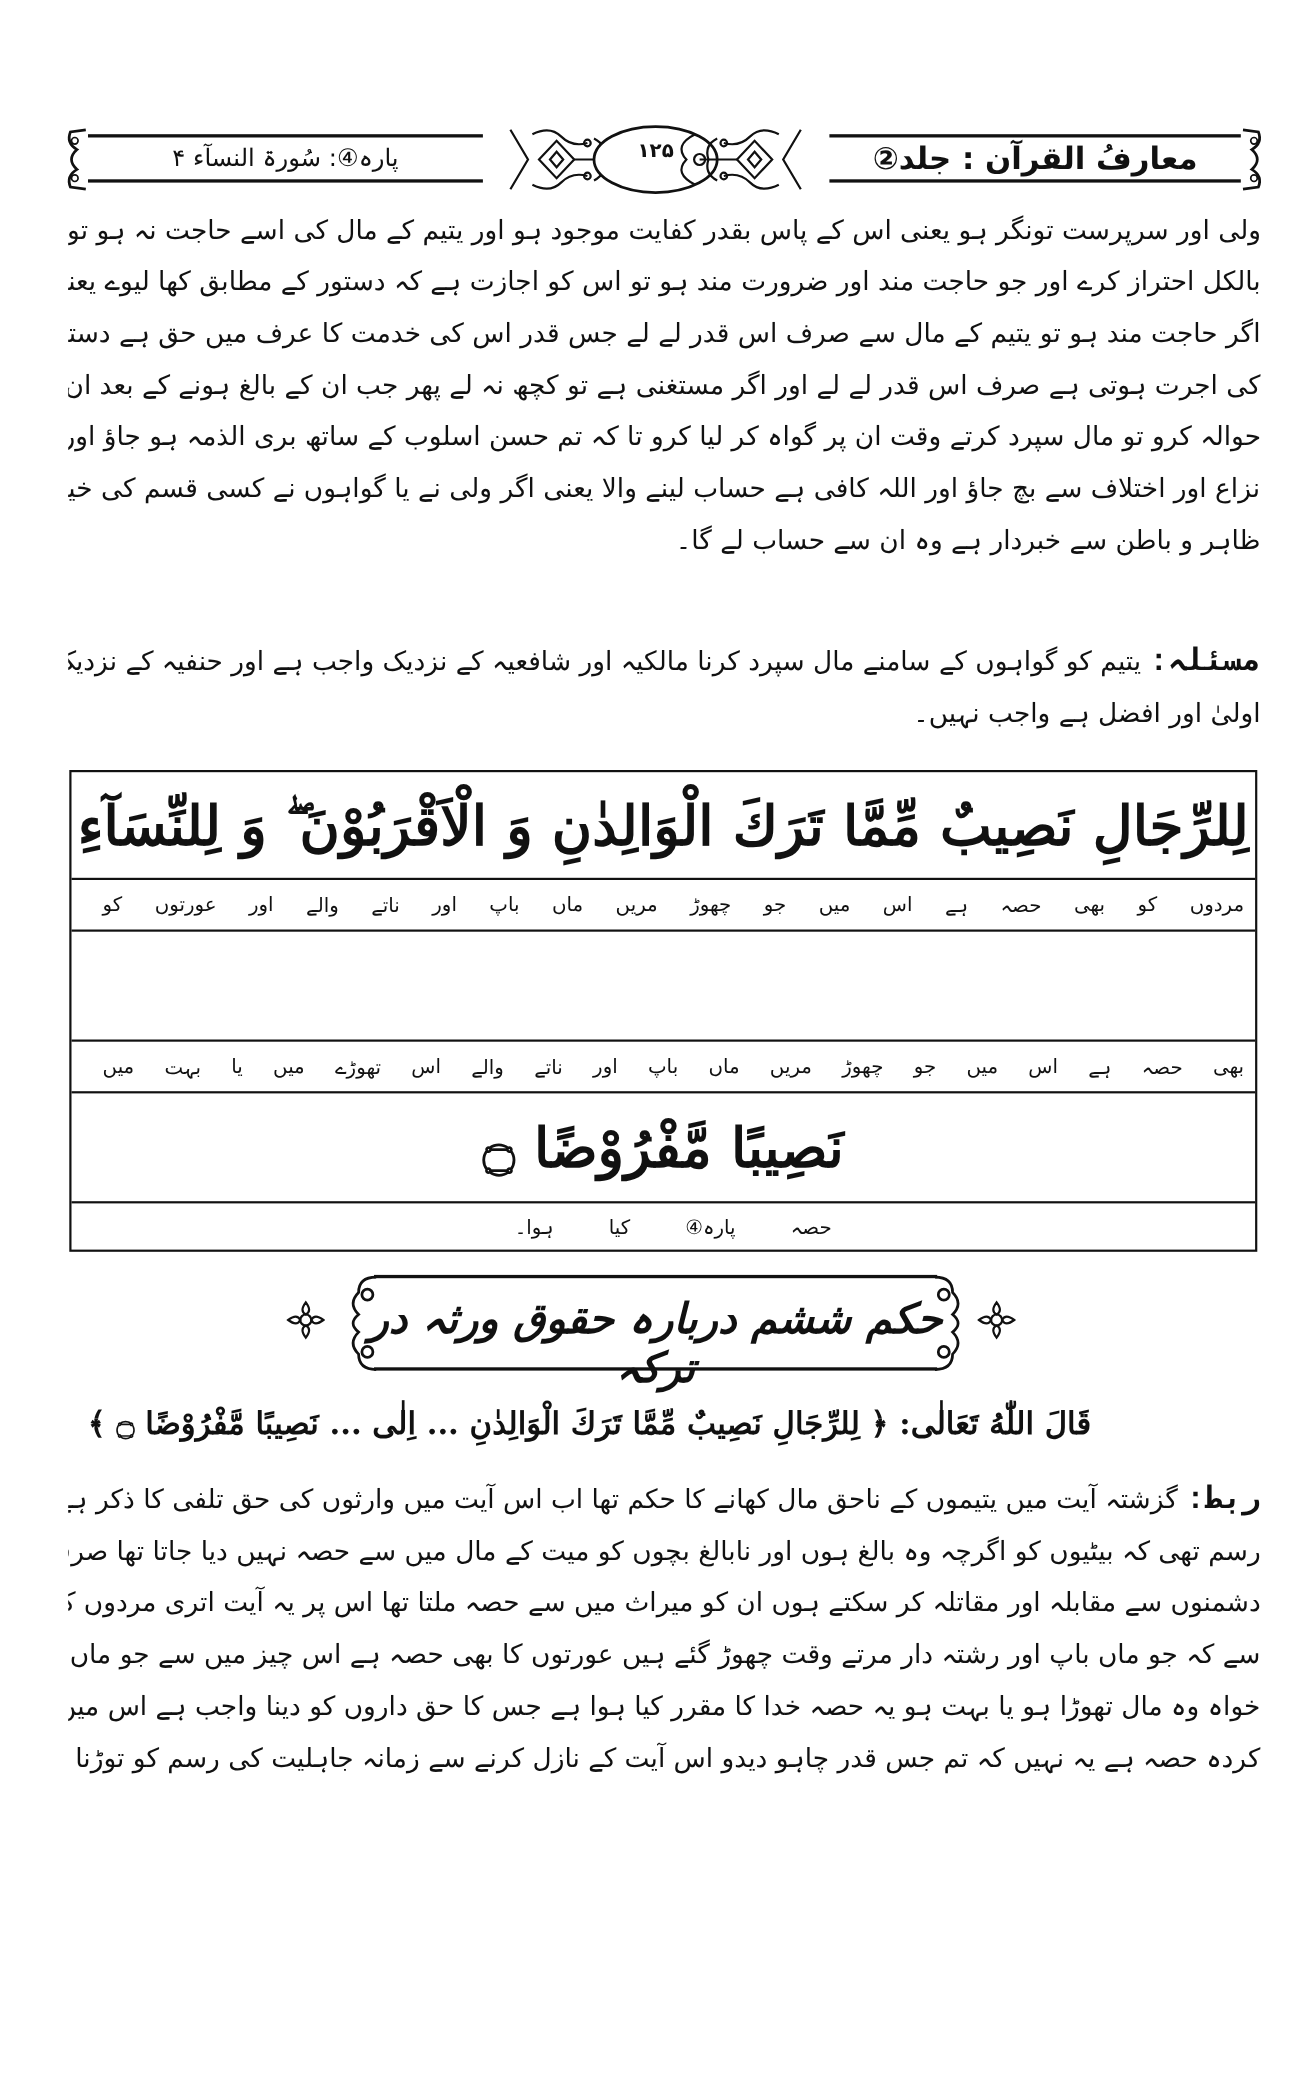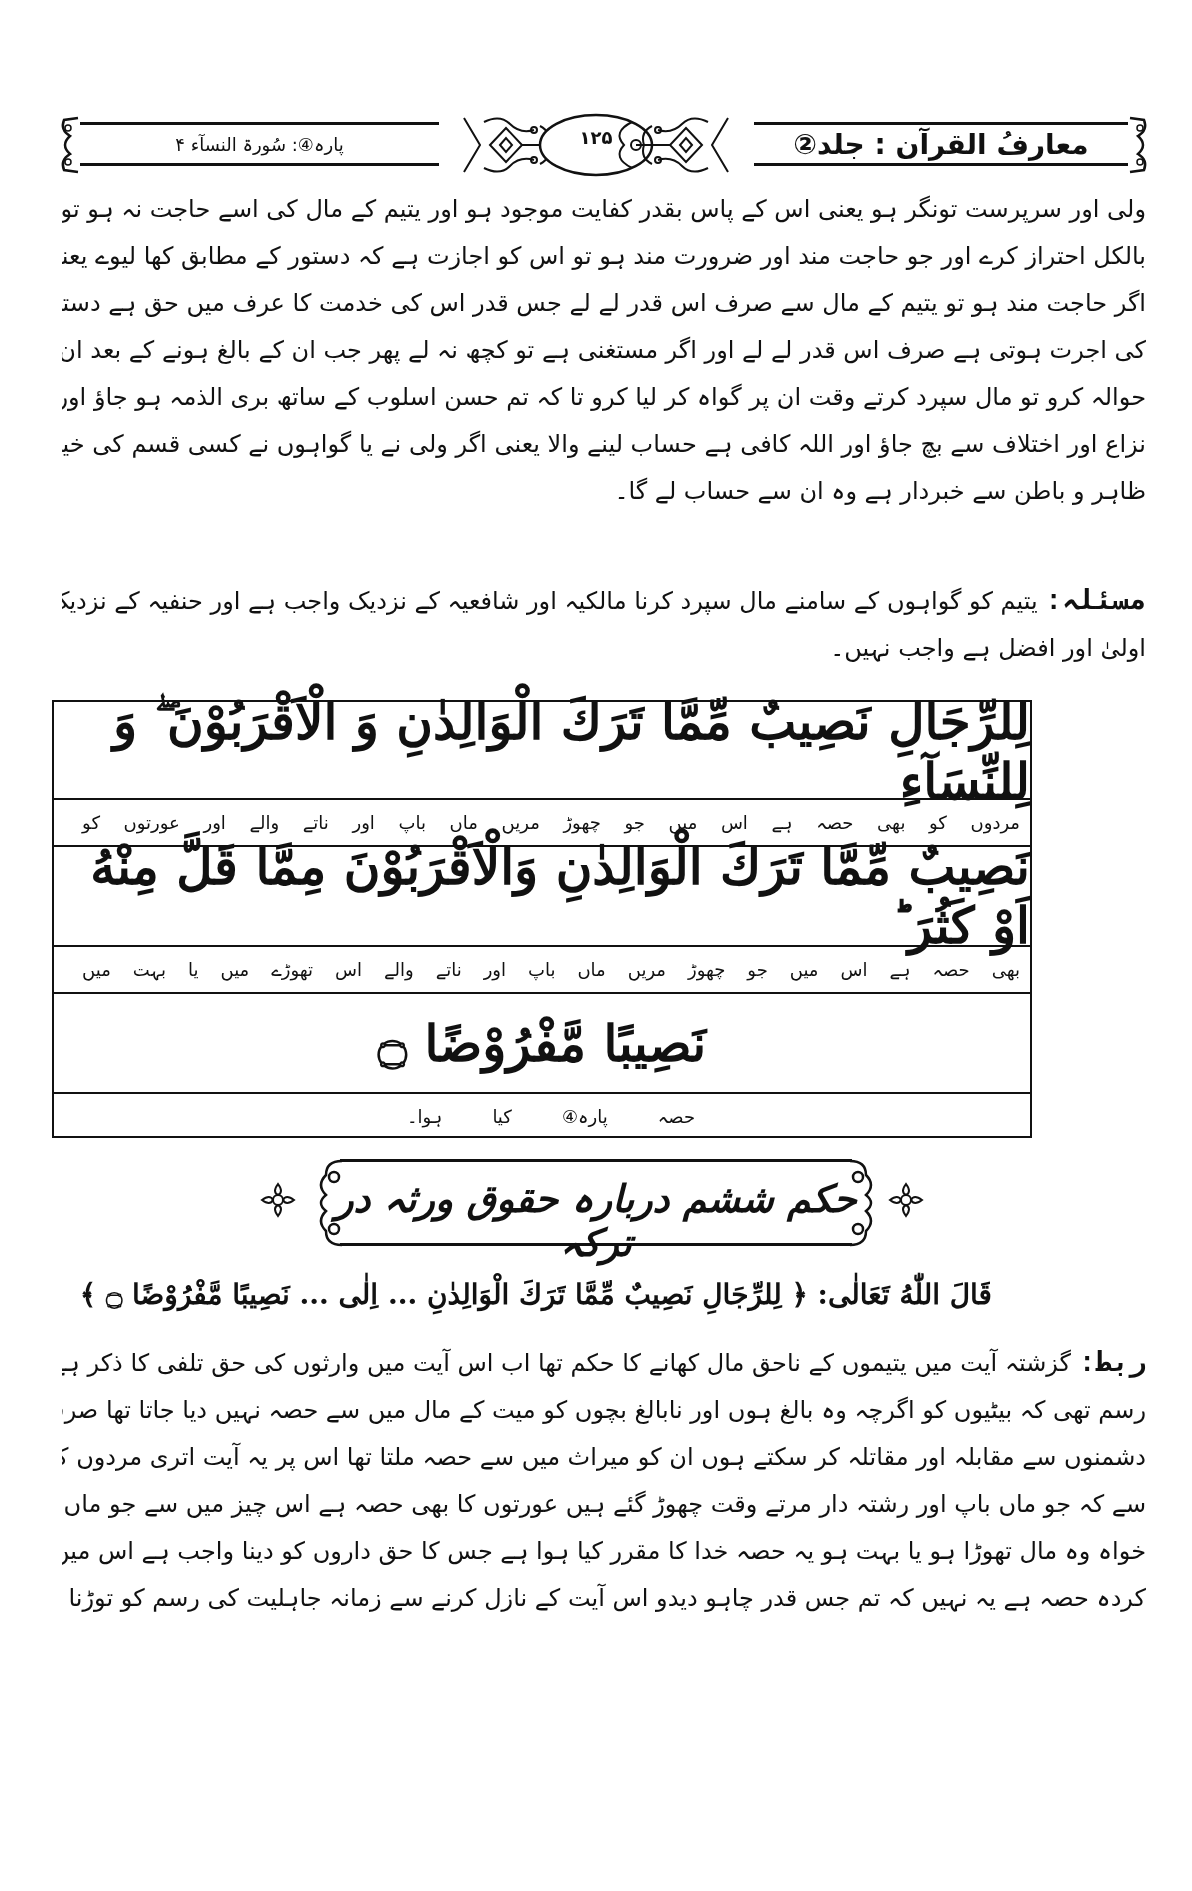--- a/index.html
+++ b/index.html
@@ -17,7 +17,7 @@
   .hdr-left .hdr-box  { left:22px; right:14px; }
   .hdr-right .hdr-box { left:14px; right:22px; }
   .hdr-left .cap-out { left:0; }  .hdr-right .cap-out { right:0; }
-  .hdr-text-small { font-size:18px; font-family:"DejaVu Sans", sans-serif; }
+  .hdr-text-small { font-size:22px; font-family:"DejaVu Sans", sans-serif; }
   .hdr-text-big { font-size:28px; font-weight:bold; font-family:"DejaVu Sans", sans-serif; }
   .orn { position:absolute; top:112px; width:138px; height:66px; }
   .orn-l { left:460px; } .orn-r { left:594px; }

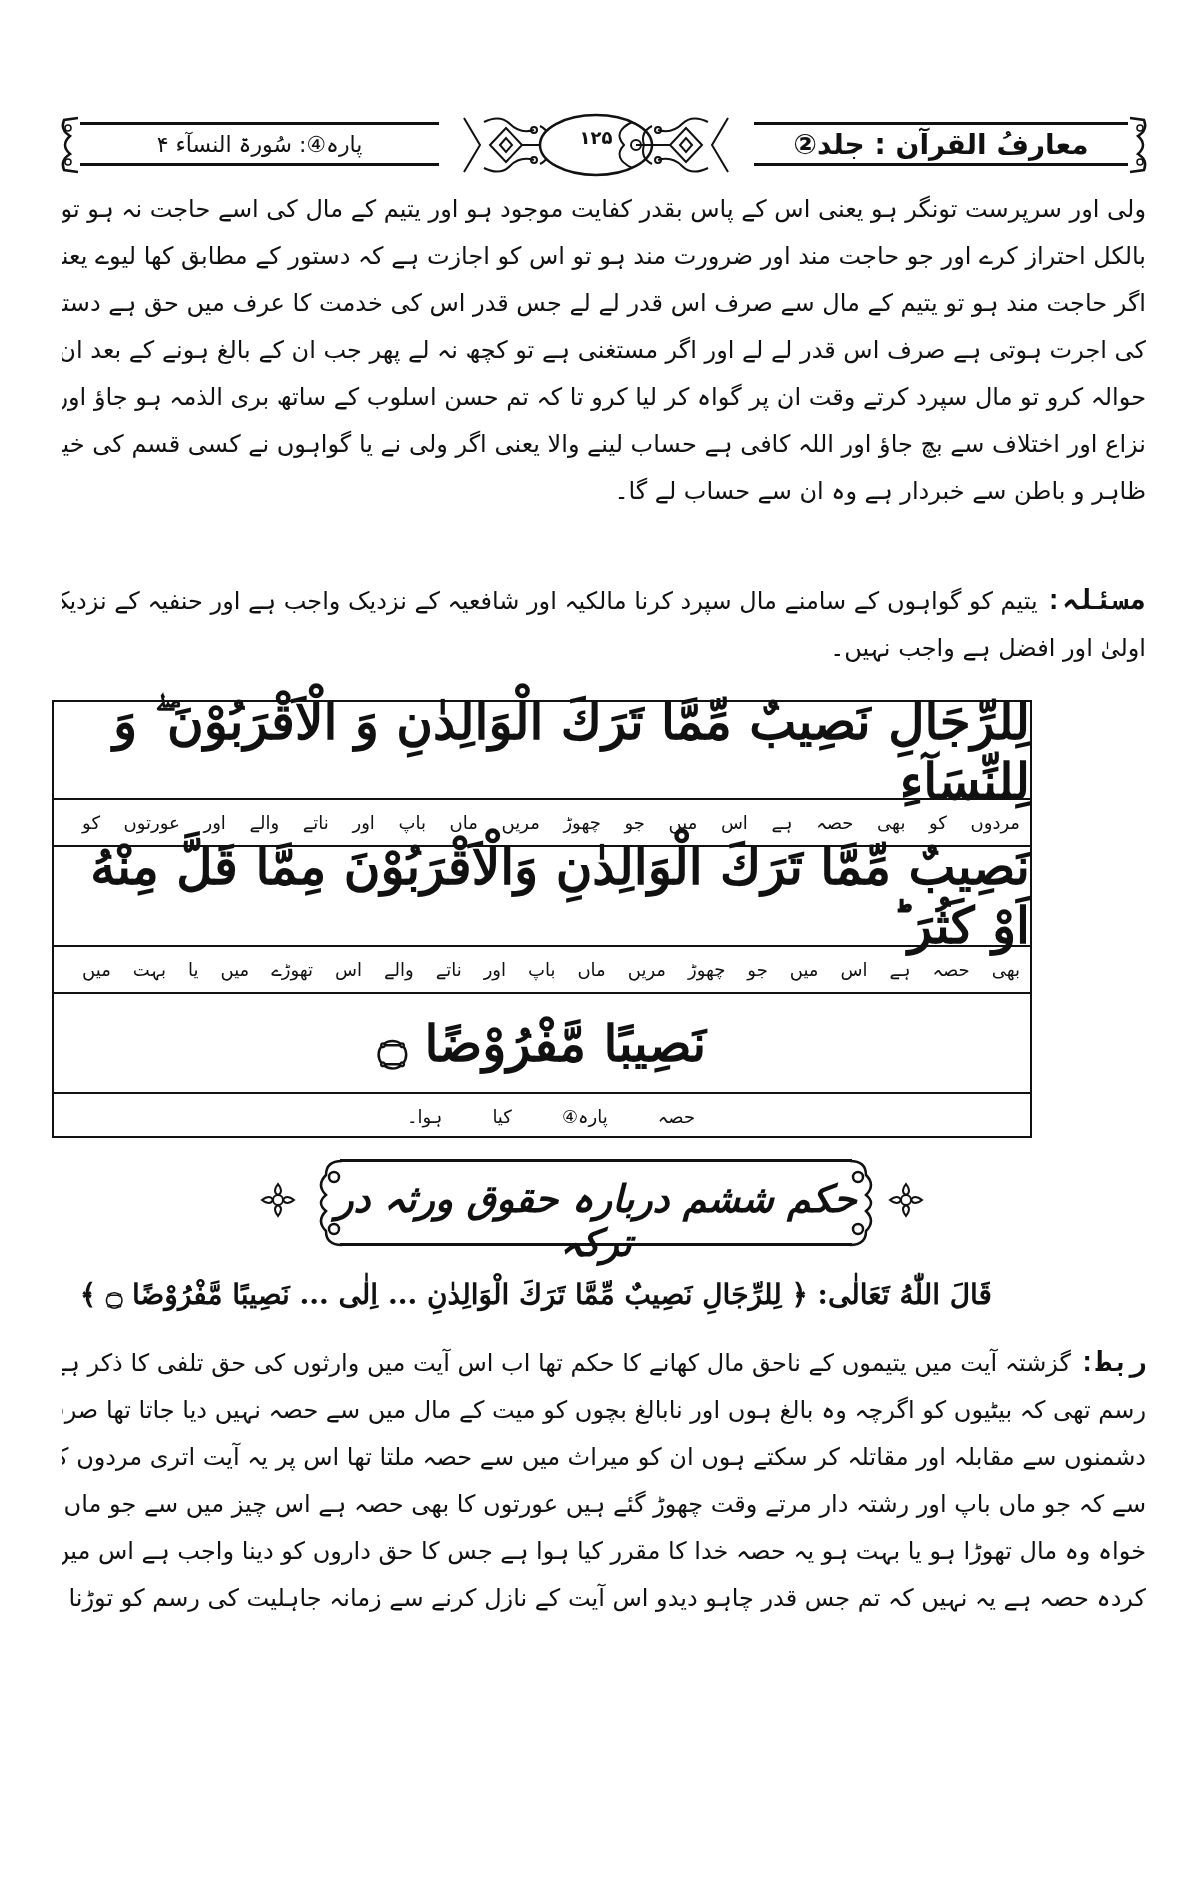--- a/index.html
+++ b/index.html
@@ -32,7 +32,7 @@
   .lbl { font-weight:bold; font-size:28px;font-family:Liberation Mono, monospace; }
 
   
-  .vbox { position:absolute; left:52px; top:700px; width:980px; height:438px; border:2.5px solid #111; box-sizing:border-box; }
+  .vbox { position:absolute; left:63px; top:700px; width:1080px; height:438px; border:2.5px solid #111; box-sizing:border-box; }
   .vrow { position:absolute; left:0; right:0; box-sizing:border-box; display:flex; align-items:center; justify-content:center; }
   .vrow.arabic { font-family:"DejaVu Serif", serif; font-weight:bold; font-size:50px; }
   .vrow.trans { border-top:2.5px solid #111; border-bottom:2.5px solid #111; font-size:18px; justify-content:space-between; padding:0 10px; }

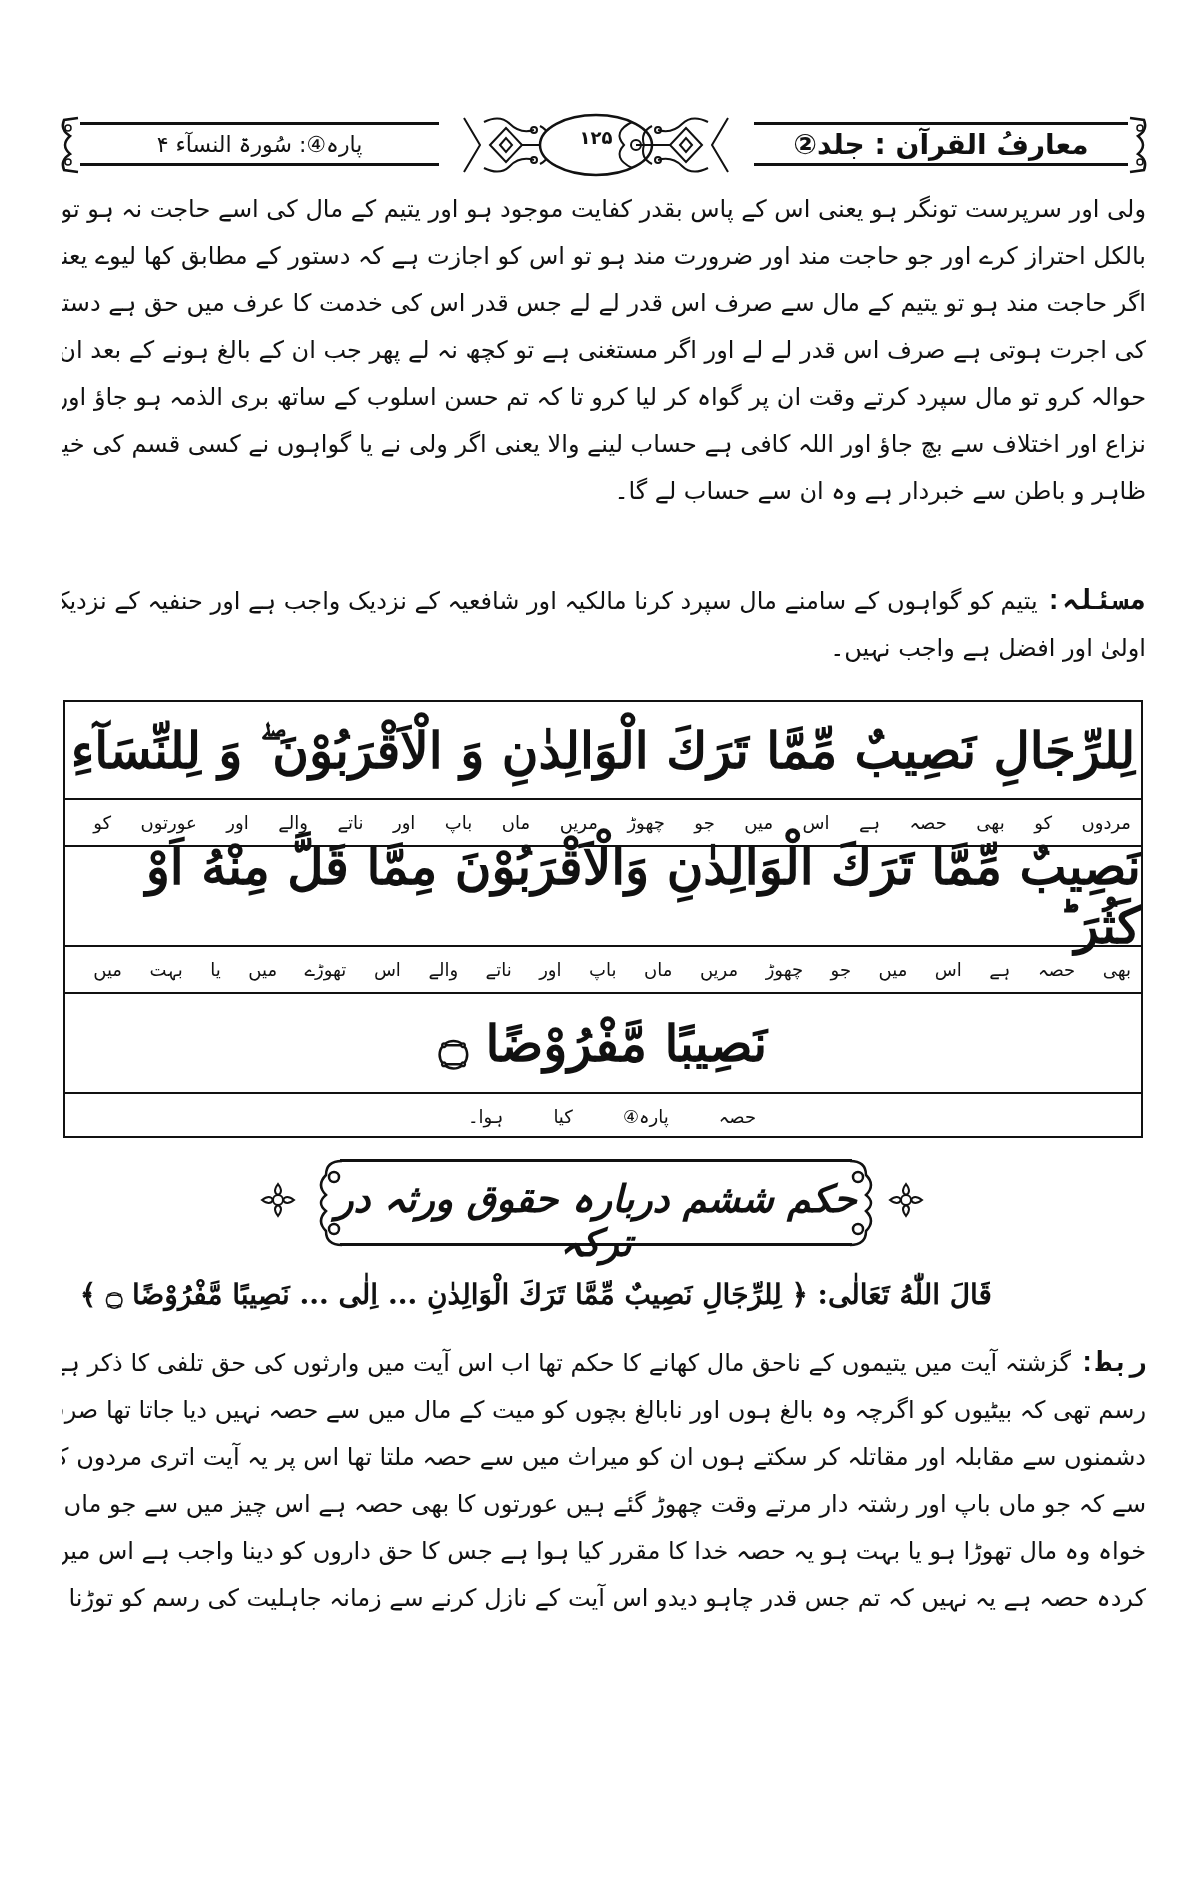--- a/index.html
+++ b/index.html
@@ -151,7 +151,6 @@
       <span>عورتوں</span>
       <span>کو</span>
     </div>
-  <div class="vrow arabic rtl" style="top:145px;height:98px">نَصِيبٌ مِّمَّا تَرَكَ الْوَالِدٰنِ وَالْاَقْرَبُوْنَ مِمَّا قَلَّ مِنْهُ اَوْ كَثُرَ ؕ</div>
   <div class="vrow trans rtl" style="top:243px;height:49px" id="tr1">
       <span>بھی</span>
       <span>حصہ</span>

